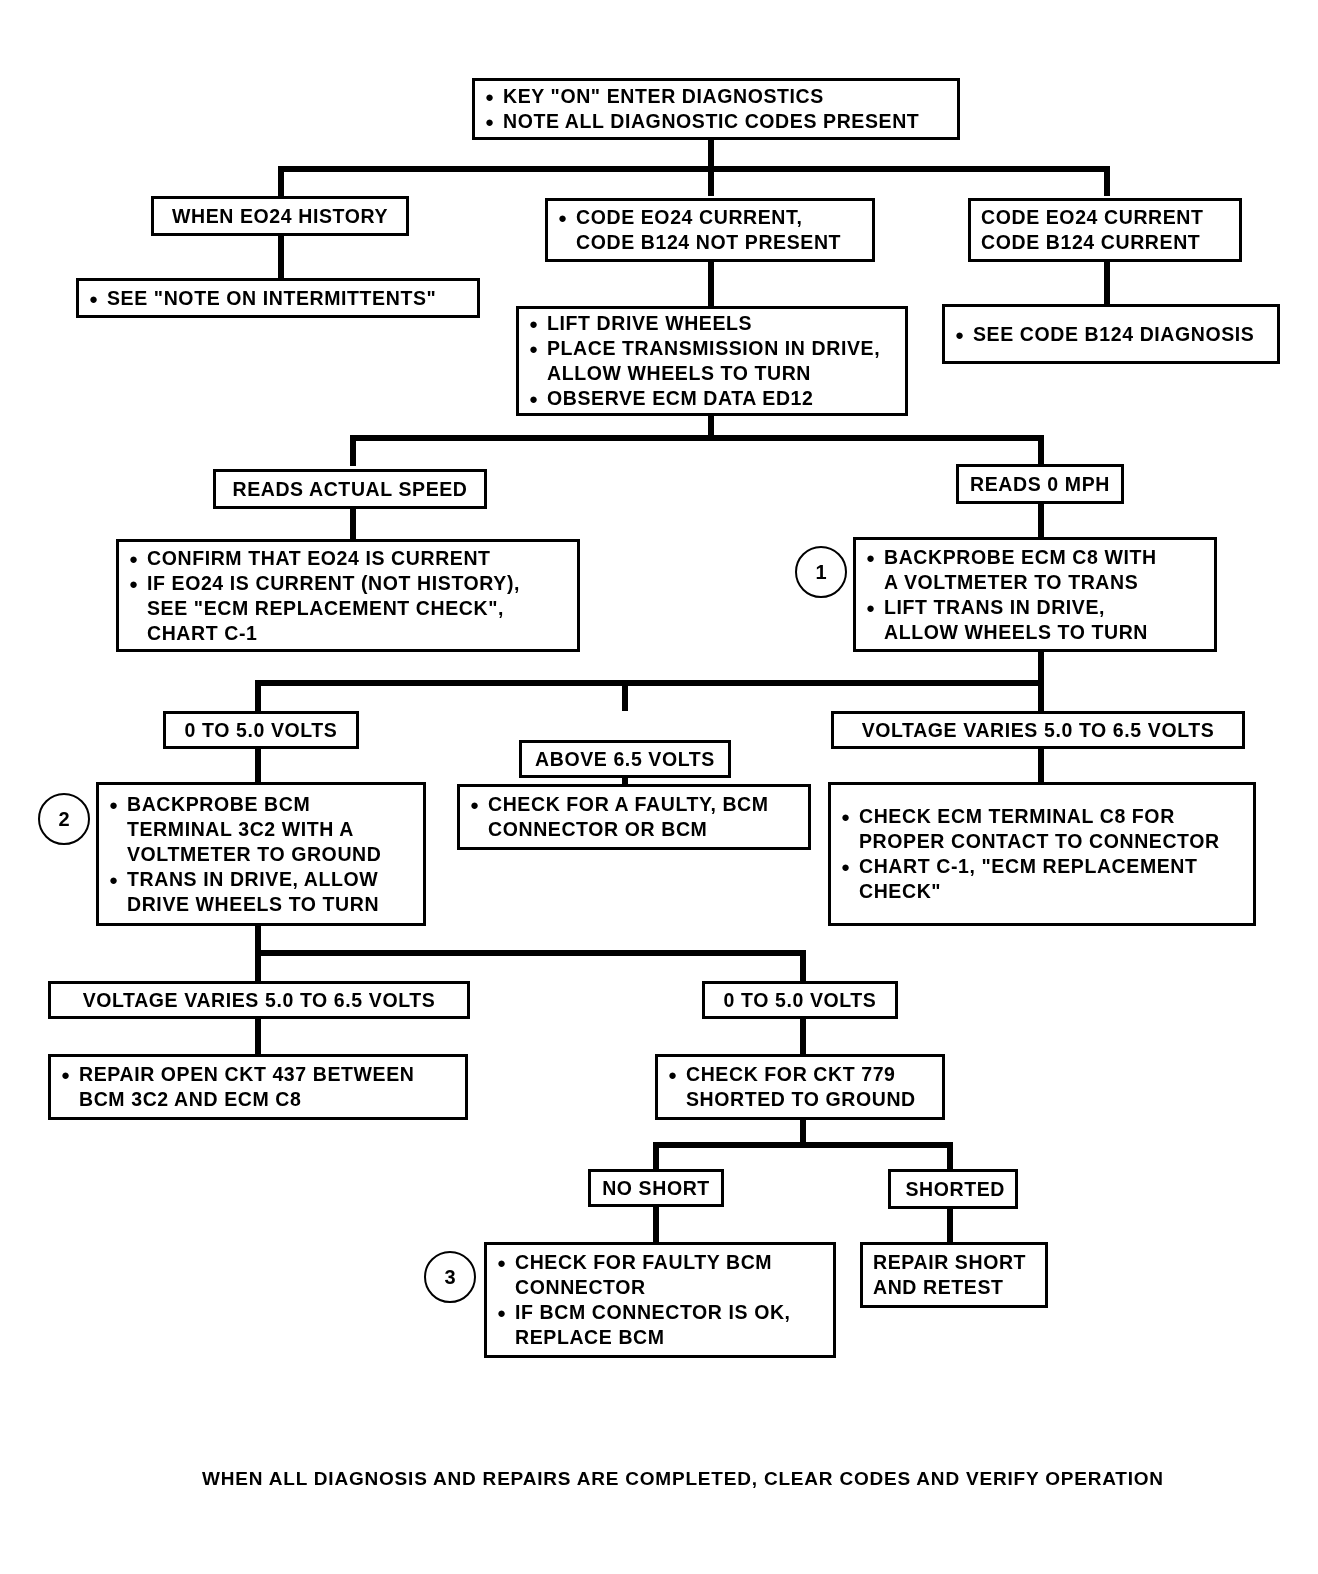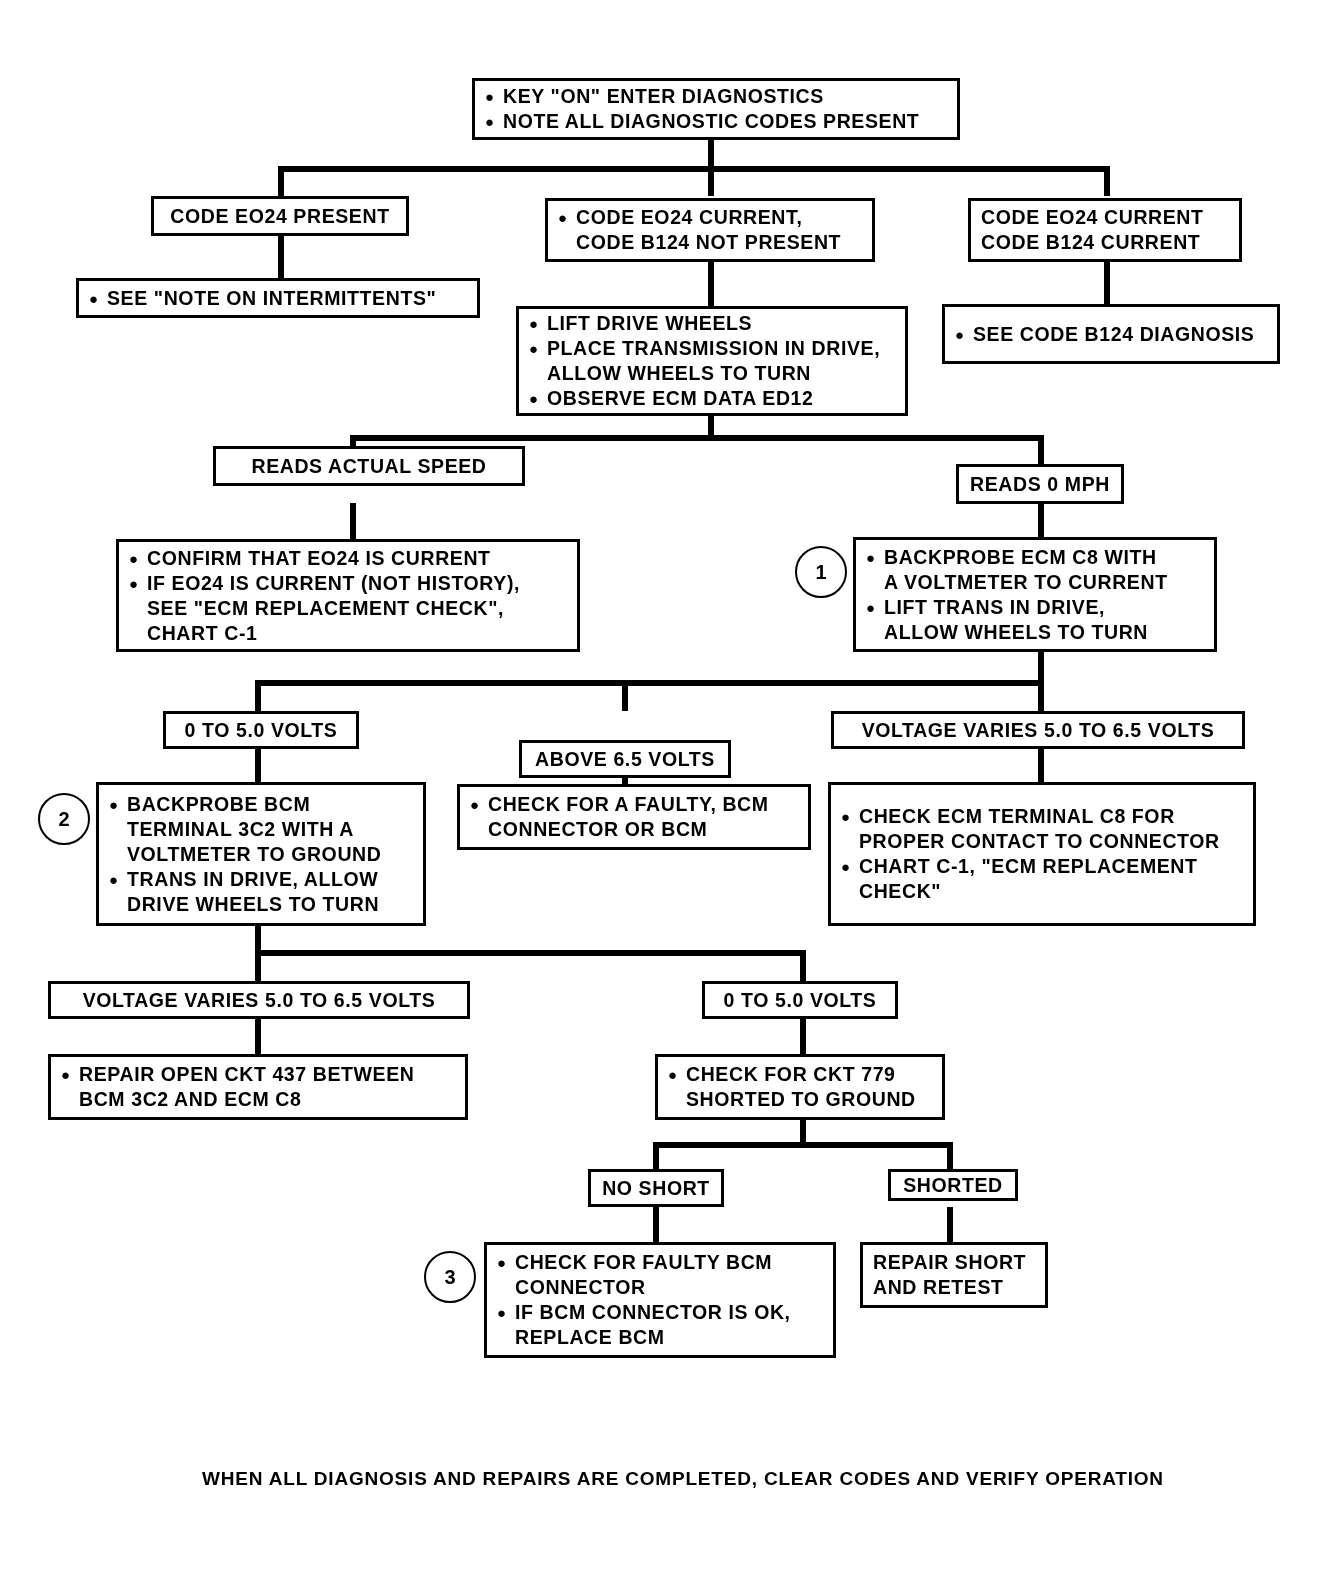--- a/index.html
+++ b/index.html
@@ -138,7 +138,7 @@
 
   <div class="node" style="left:151px;top:196px;width:258px;height:40px;">
     <div class="lines">
-      <span class="line center">CODE EO24 PRESENT</span>
+      <span class="line center">WHEN EO24 HISTORY</span>
     </div>
   </div>
 

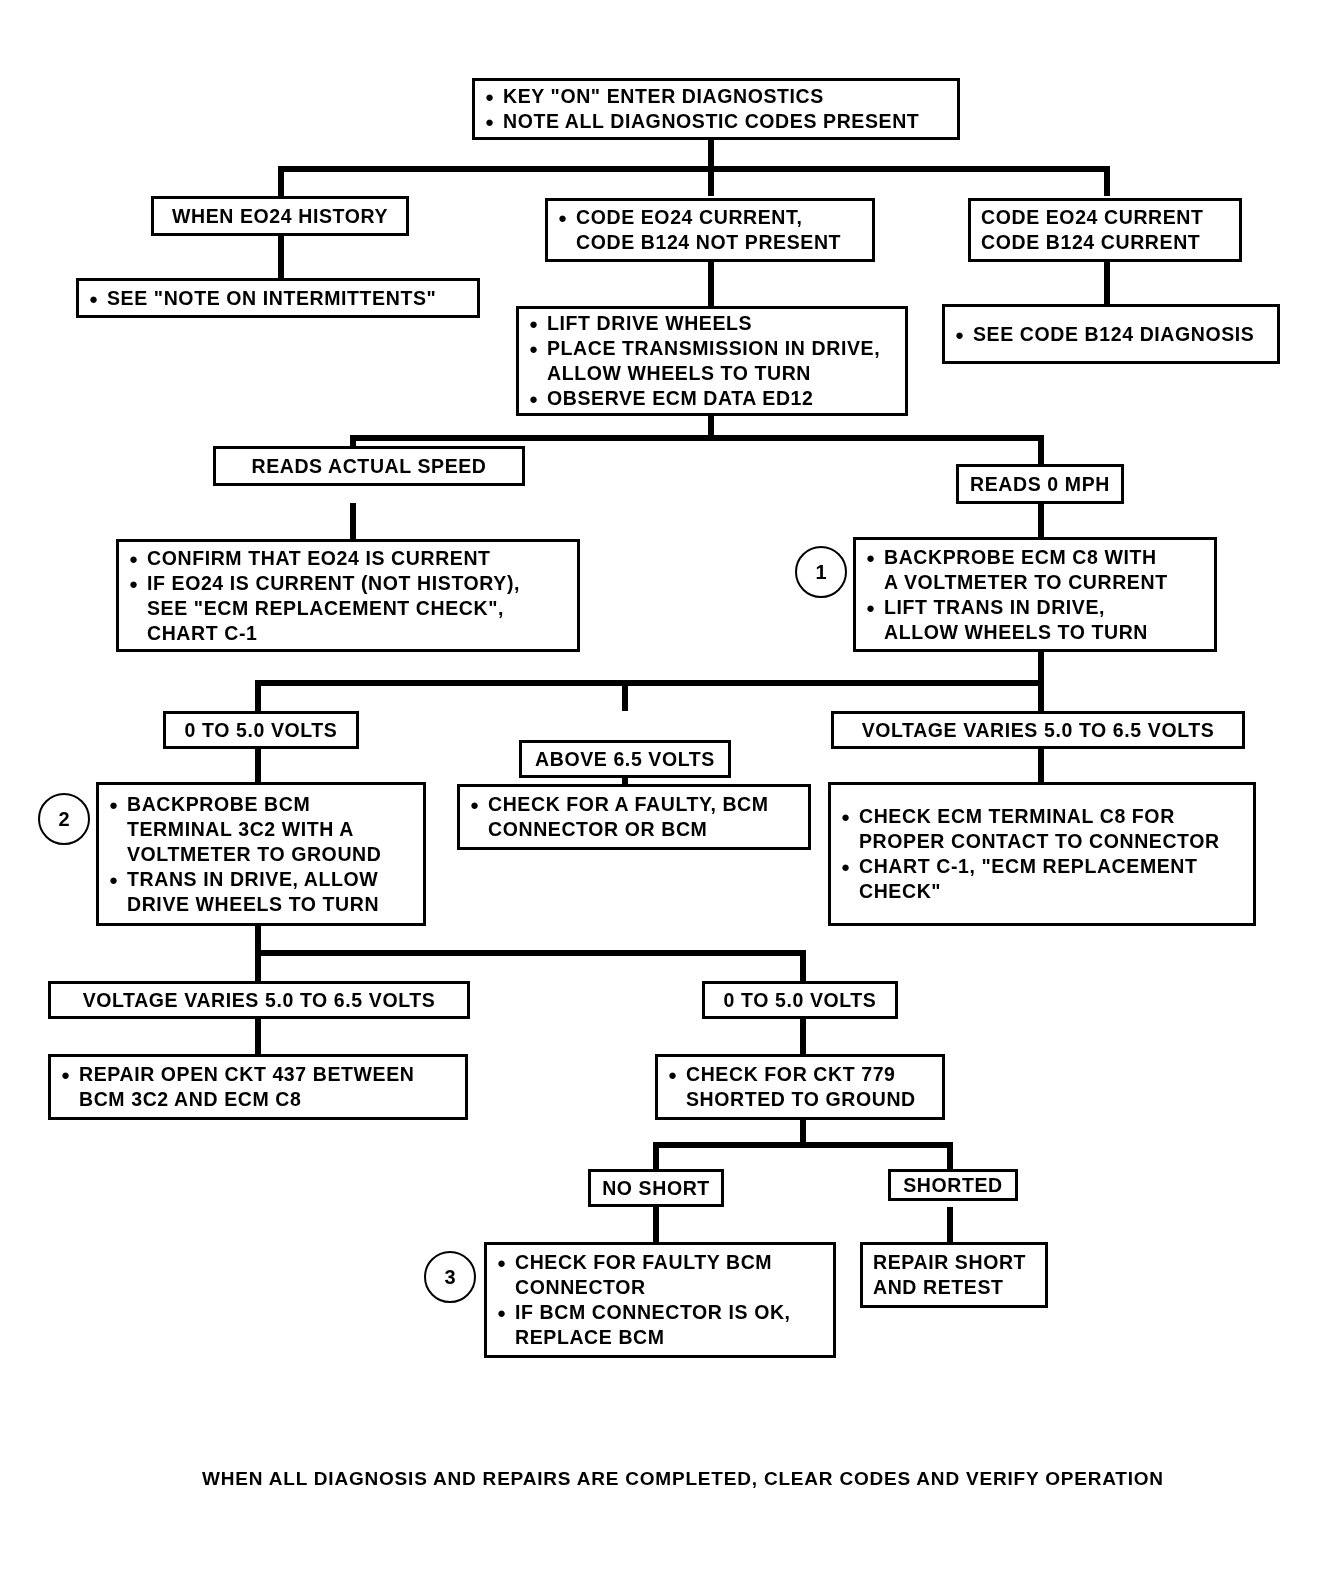--- a/index.html
+++ b/index.html
@@ -199,7 +199,7 @@
     </div>
   </div>
 
-  <div class="node" style="left:213px;top:446px;width:312px;height:40px;">
+  <div class="node" style="left:213px;top:469px;width:274px;height:40px;">
     <div class="lines">
       <span class="line center">READS ACTUAL SPEED</span>
     </div>

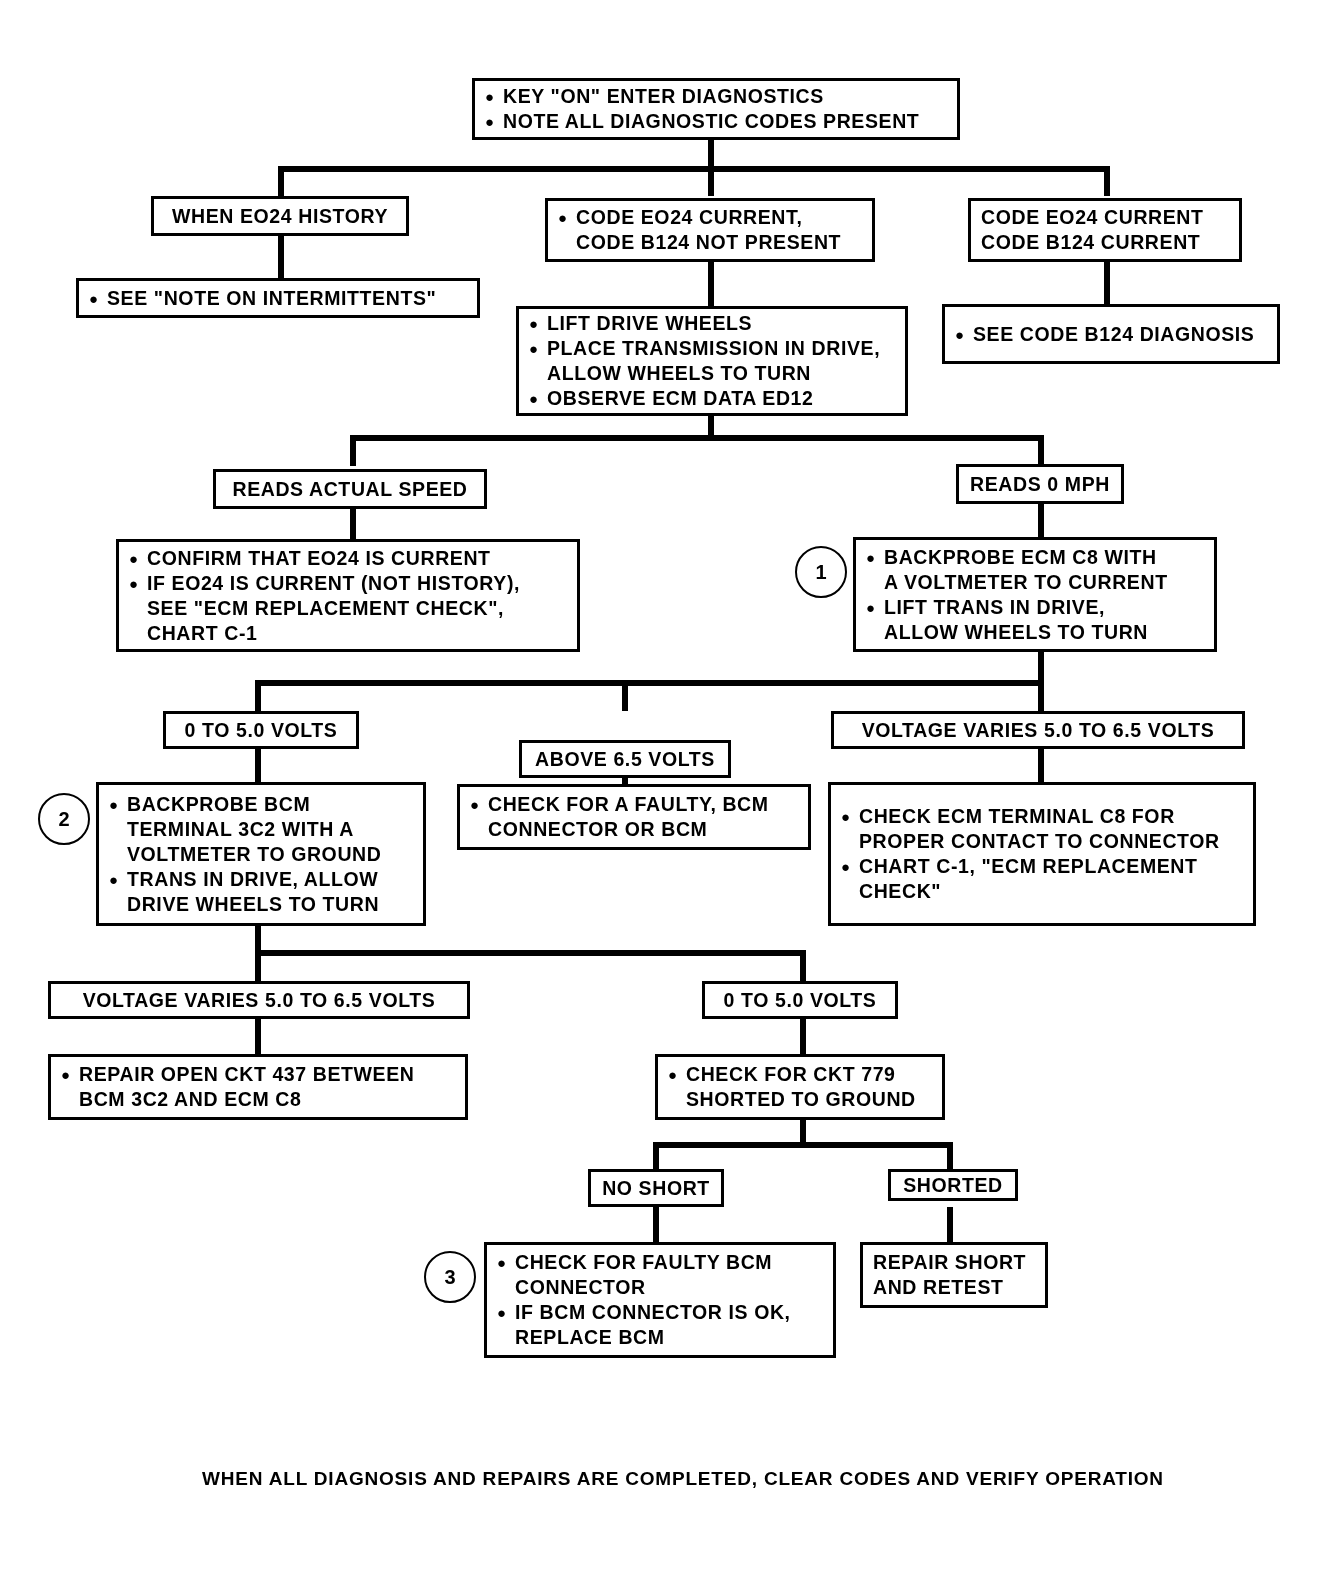--- a/index.html
+++ b/index.html
@@ -238,7 +238,7 @@
         <span class="bullet">●</span>
         <div class="bullet-text">
           <span class="line">BACKPROBE ECM C8 WITH</span>
-          <span class="line">A VOLTMETER TO CURRENT</span>
+          <span class="line">A VOLTMETER TO TRANS</span>
         </div>
       </div>
       <div class="bullet-row">

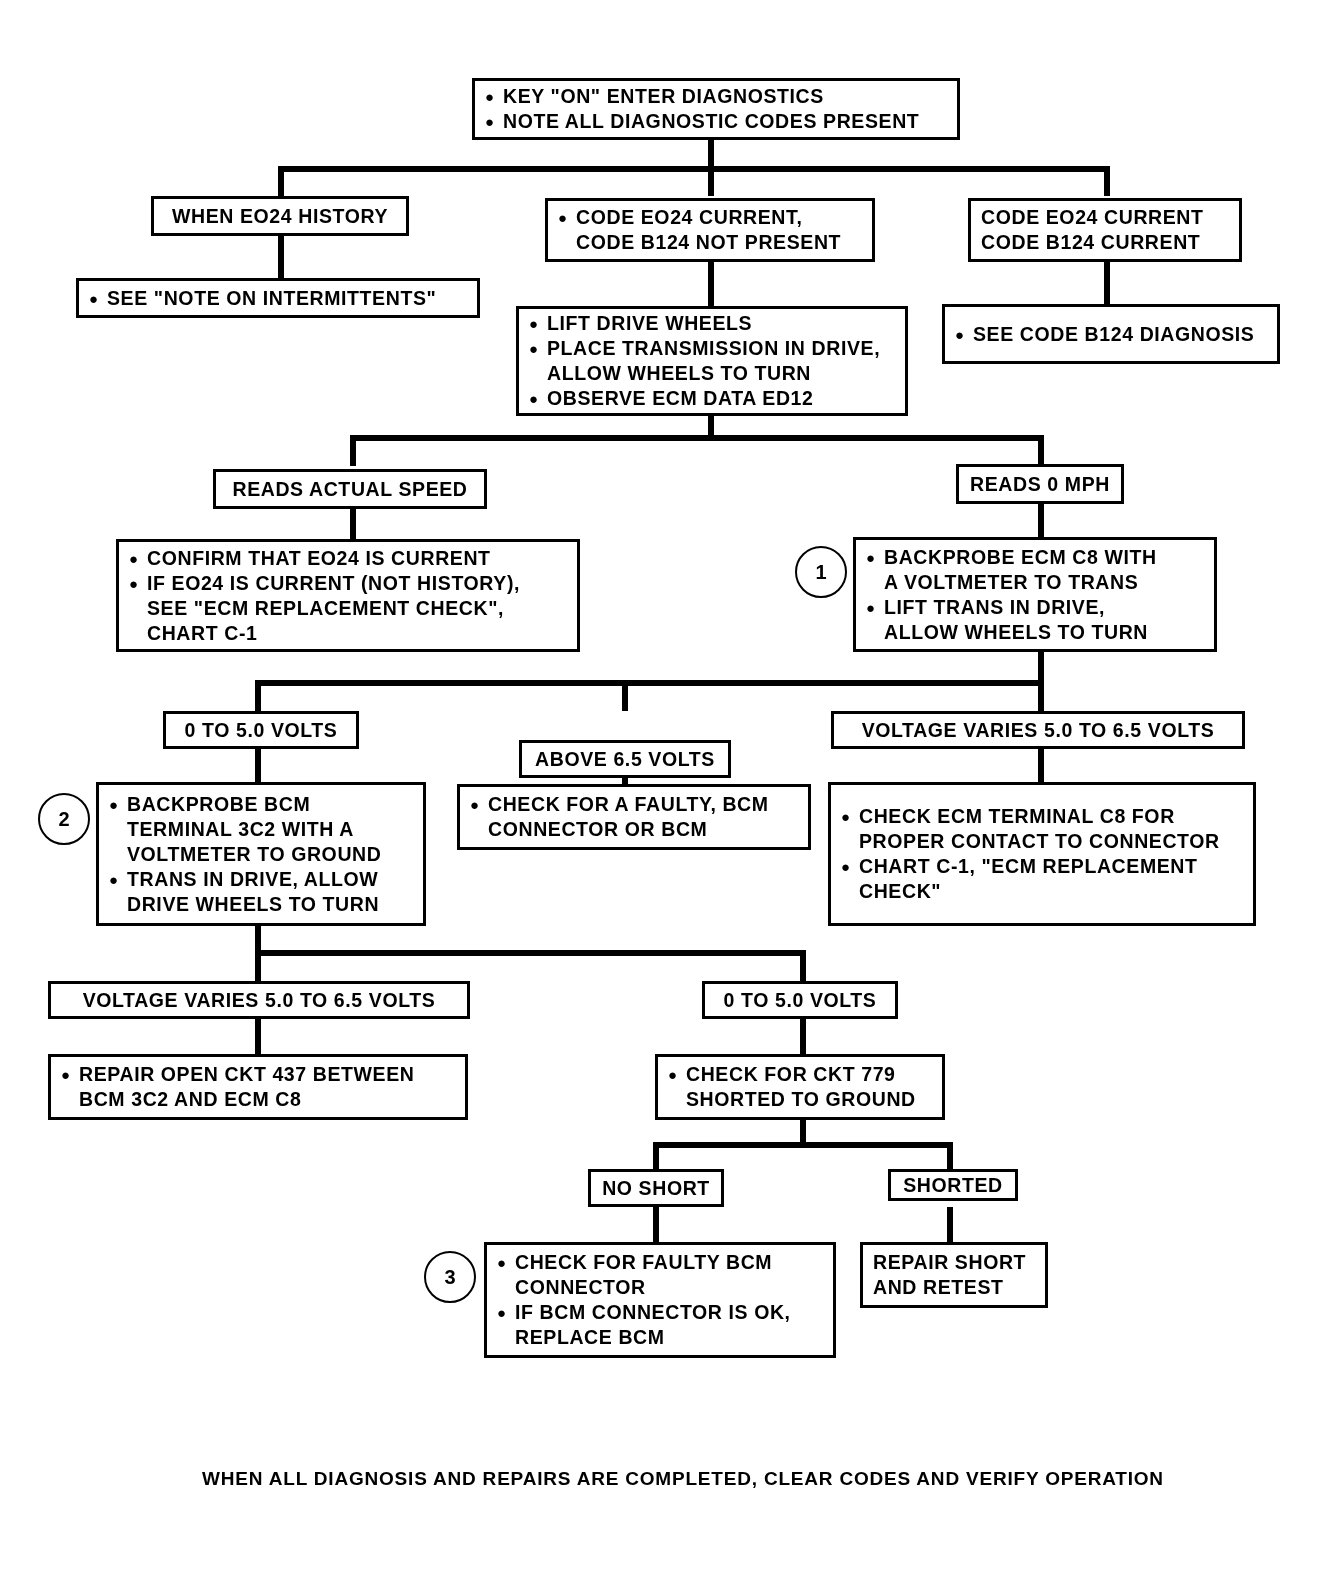--- a/index.html
+++ b/index.html
@@ -366,7 +366,7 @@
     </div>
   </div>
 
-  <div class="node" style="left:888px;top:1169px;width:130px;height:32px;">
+  <div class="node" style="left:888px;top:1169px;width:130px;height:40px;align-items:flex-end;">
     <div class="lines">
       <span class="line center">SHORTED</span>
     </div>

